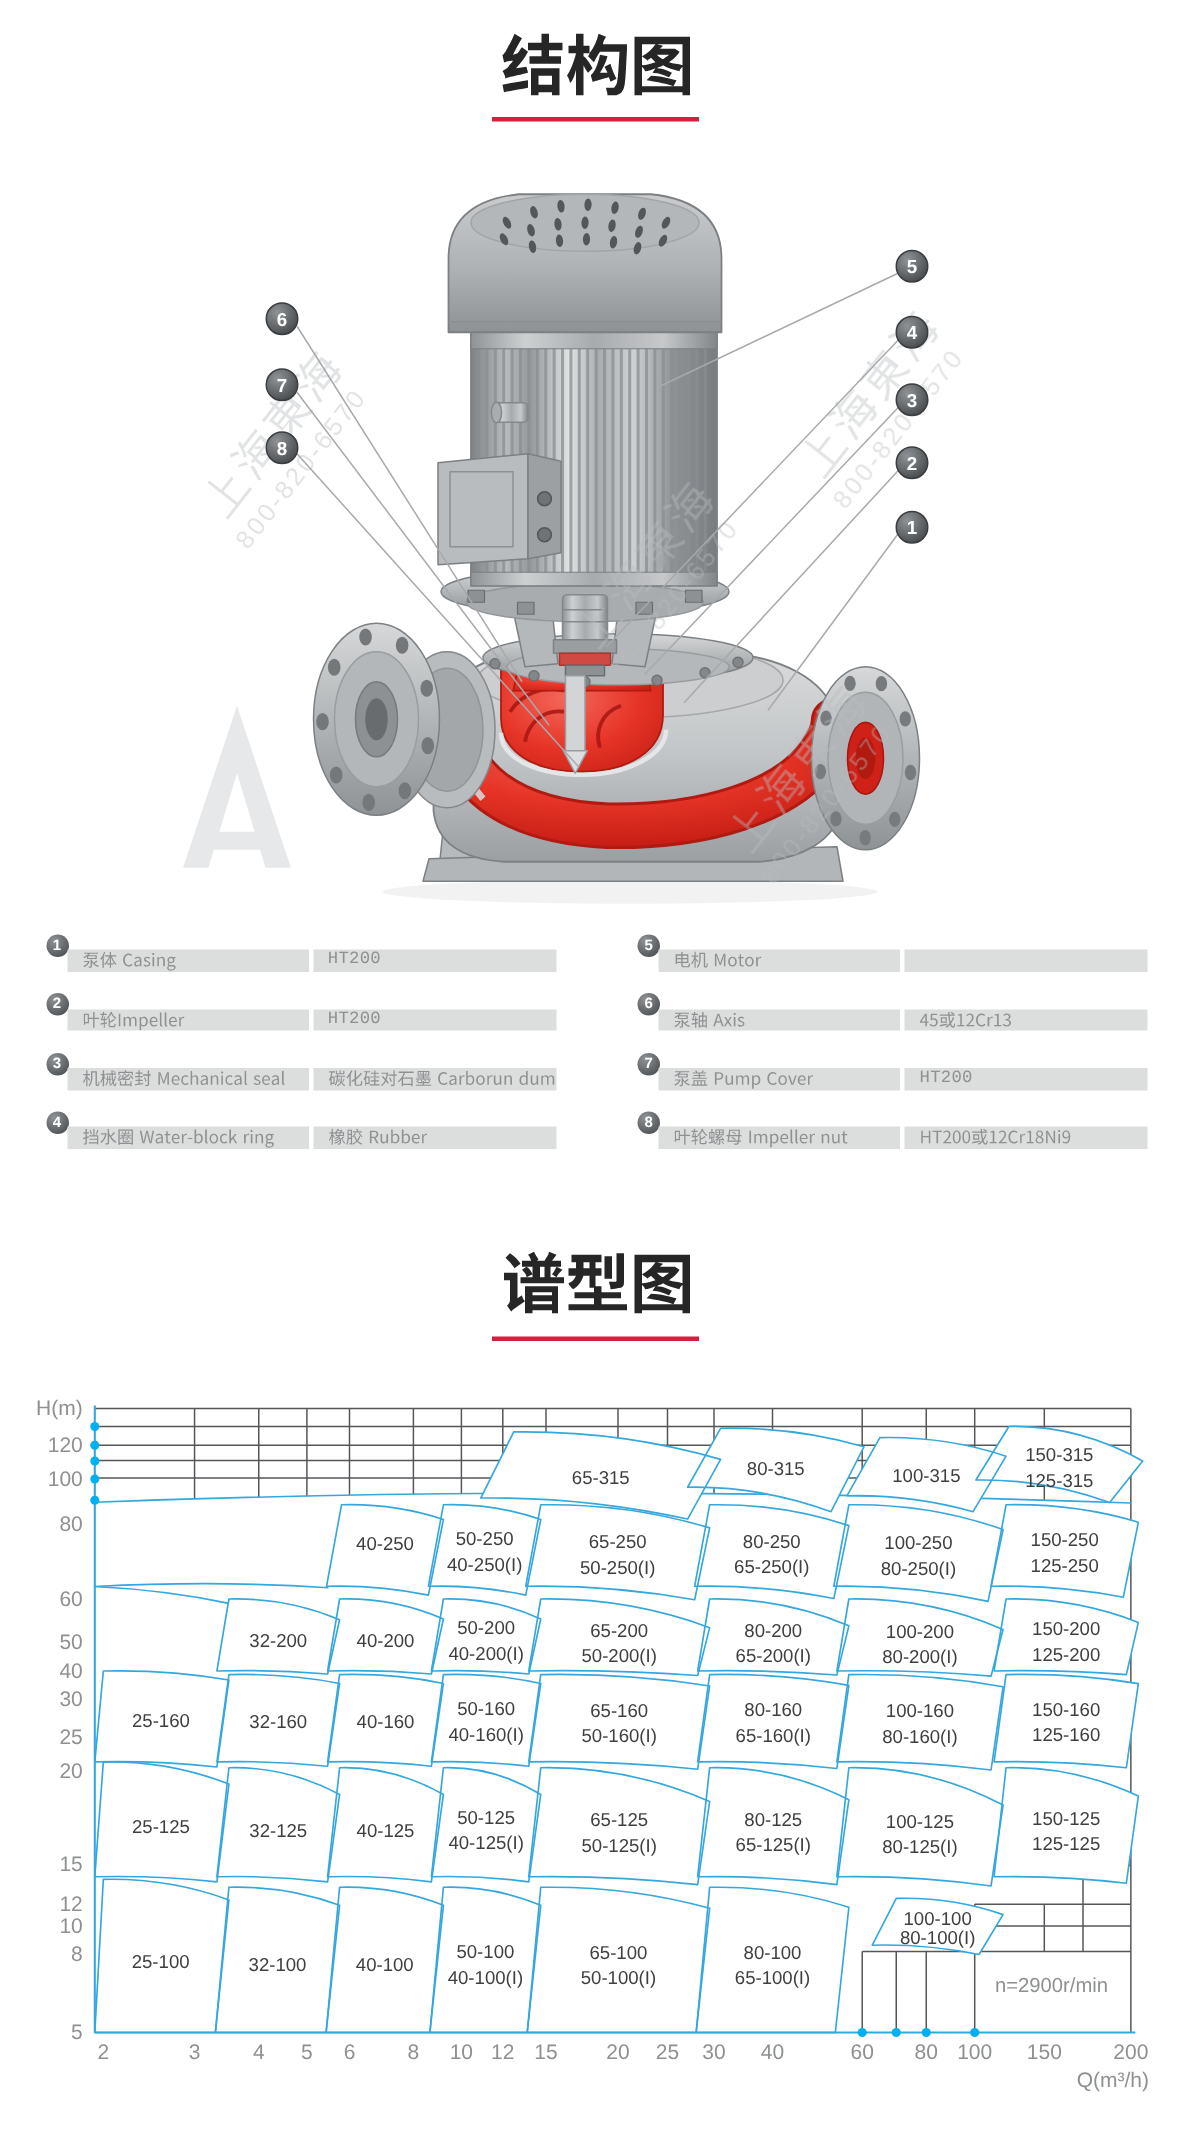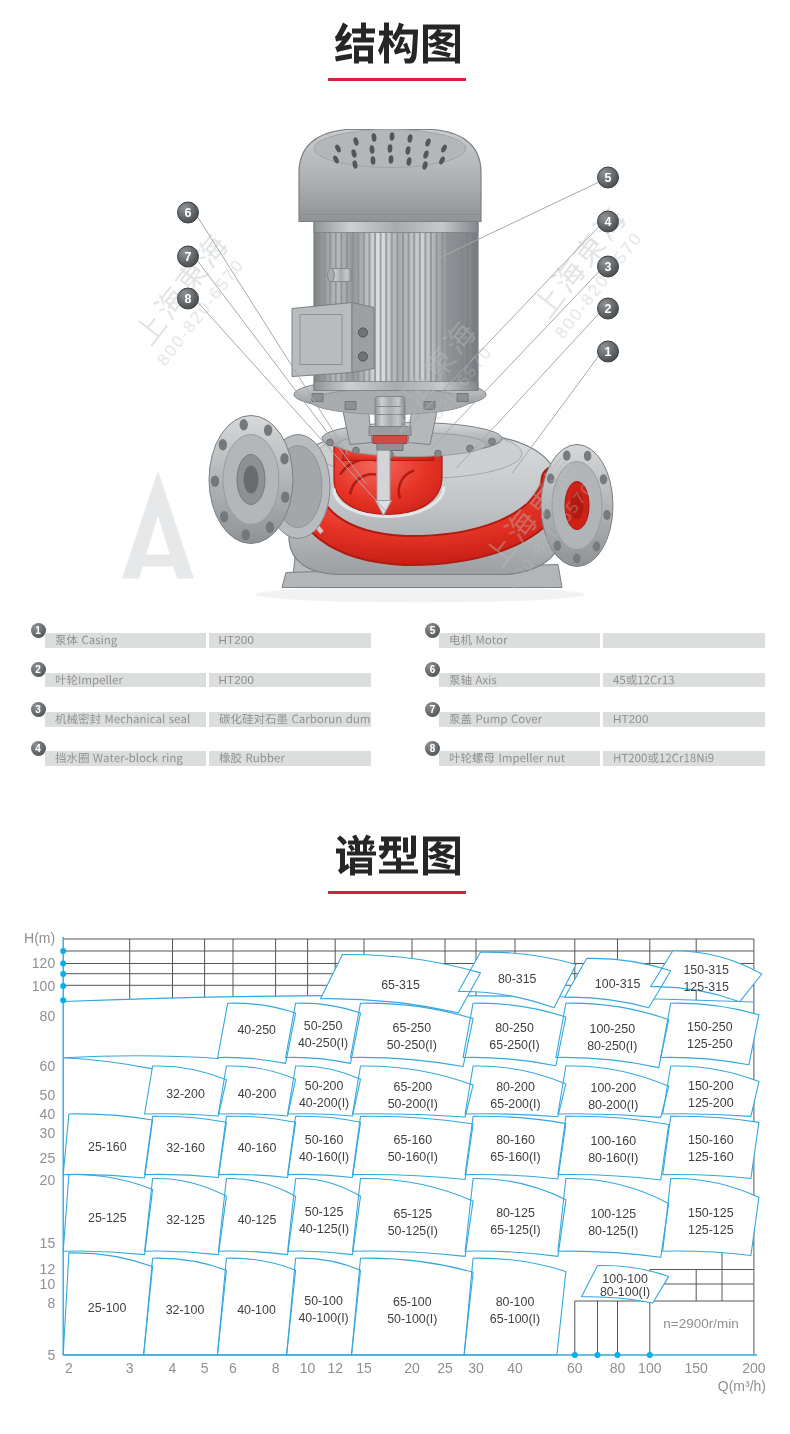--- a/index.html
+++ b/index.html
@@ -10,7 +10,7 @@
   .trow { position:absolute; width:790px; height:14.5px; }
   .cell { position:absolute; top:0; height:14.5px; background:#dcdddd; padding-left:10px; box-sizing:border-box; }
   .cell .ct { display:block; }
-  .vt { font-size:11.5px; color:#8e9092; line-height:14px; letter-spacing:0.2px; display:block; }
+  .vt { font-size:11.5px; color:#8e9092; line-height:14px; letter-spacing:0.2px; display:block;font-family:Liberation Mono, monospace; }
   .badge { position:absolute; width:15px; height:15px; border-radius:50%;
            background: radial-gradient(circle at 35% 28%, #8f9396, #414446);
            color:#fff; font-size:10px; font-weight:bold; display:flex; align-items:center; justify-content:center; }

